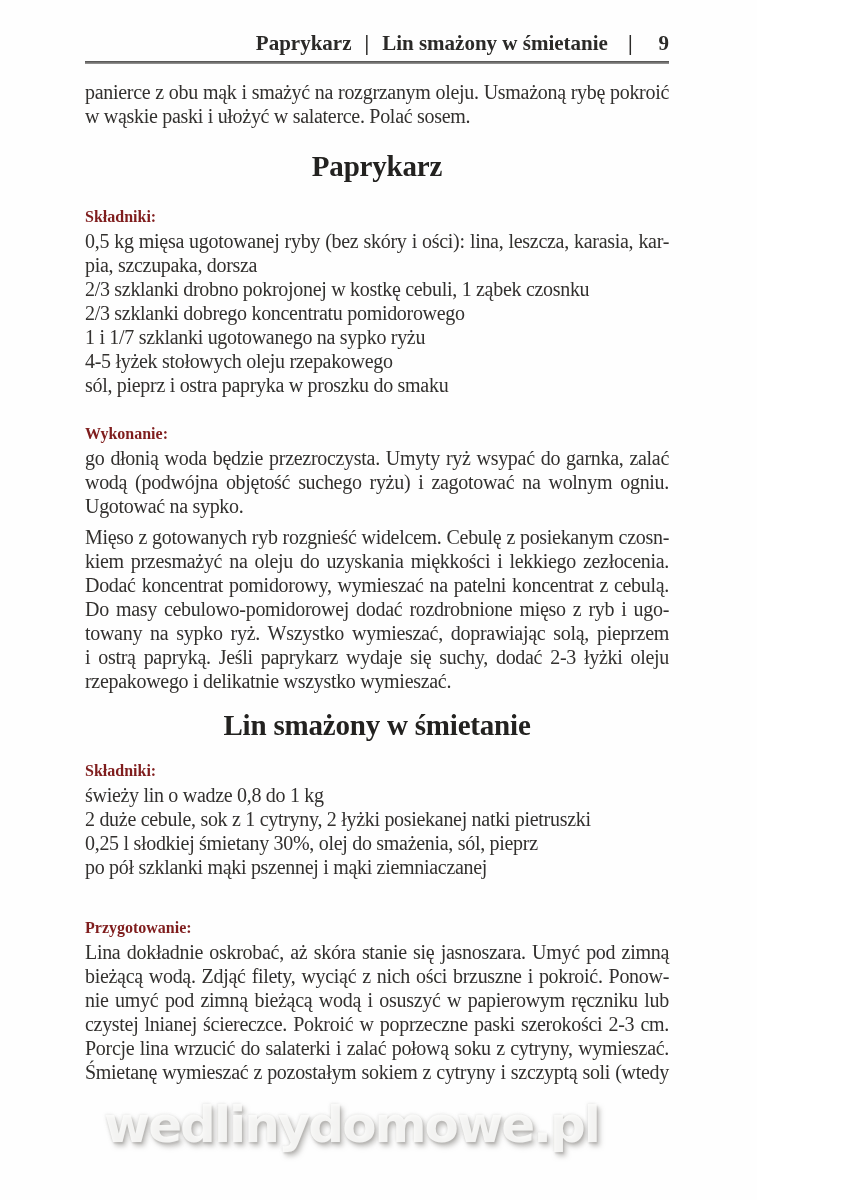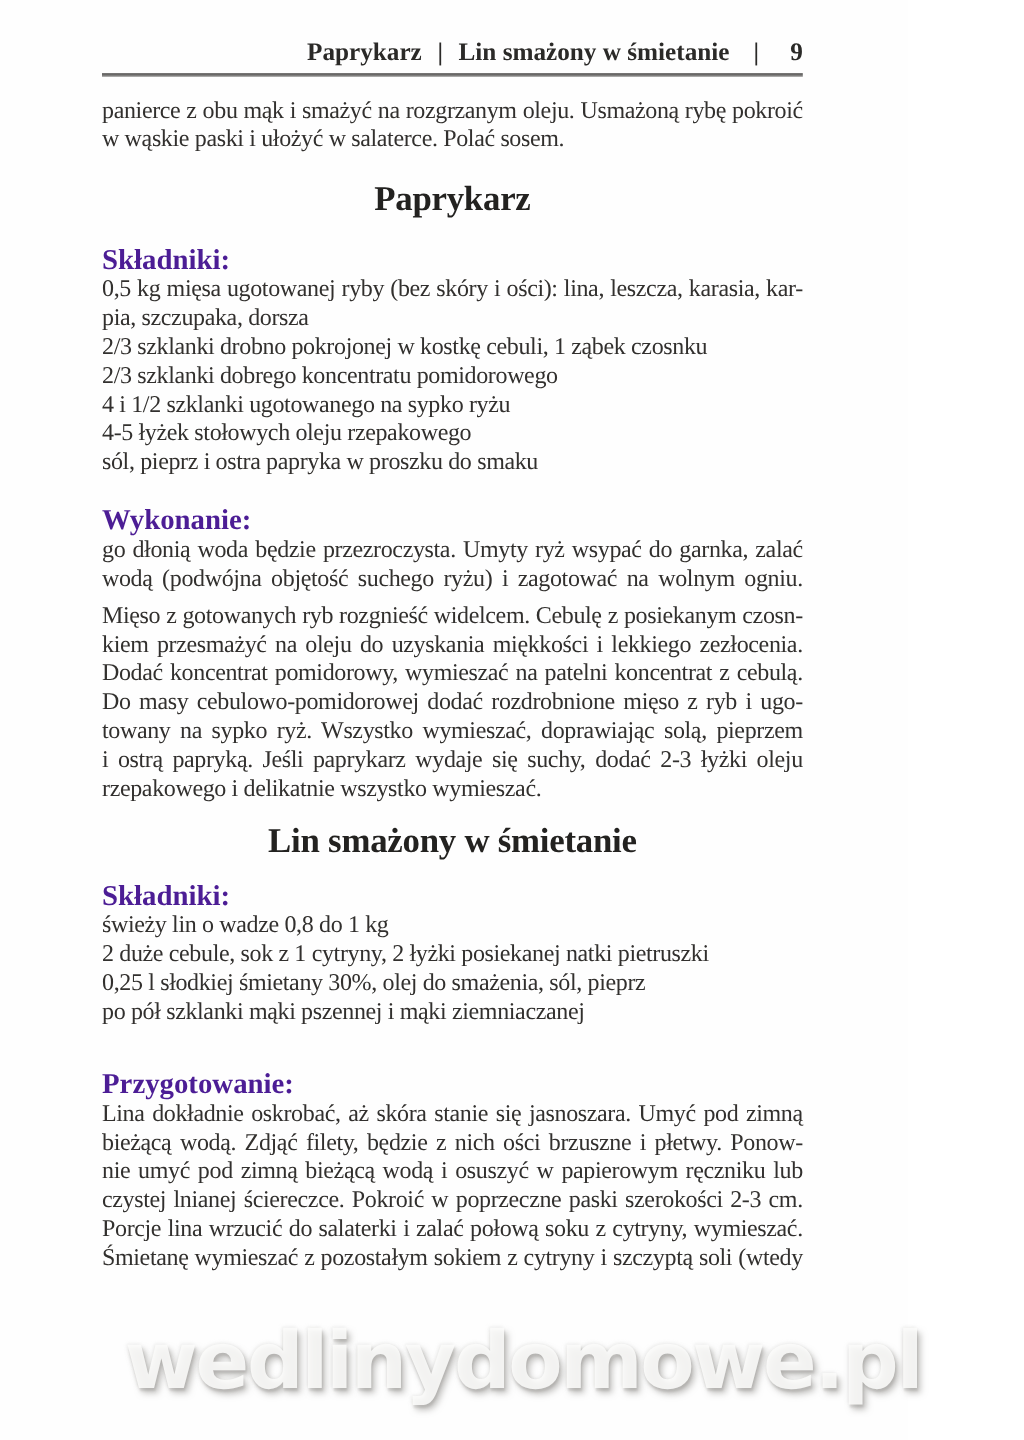--- a/index.html
+++ b/index.html
@@ -62,10 +62,10 @@
   }
   .recipe-title.second { margin-top: 15px; }
   .subhead {
-    font-size: 24px;
+    font-size: 16px;
     line-height: 24px;
     font-weight: bold;
-    color: #4c1d95;
+    color: #7f1d1d;
     margin: 21px 0 0 0;
   }
   .subhead.tight { margin-top: 16px; }

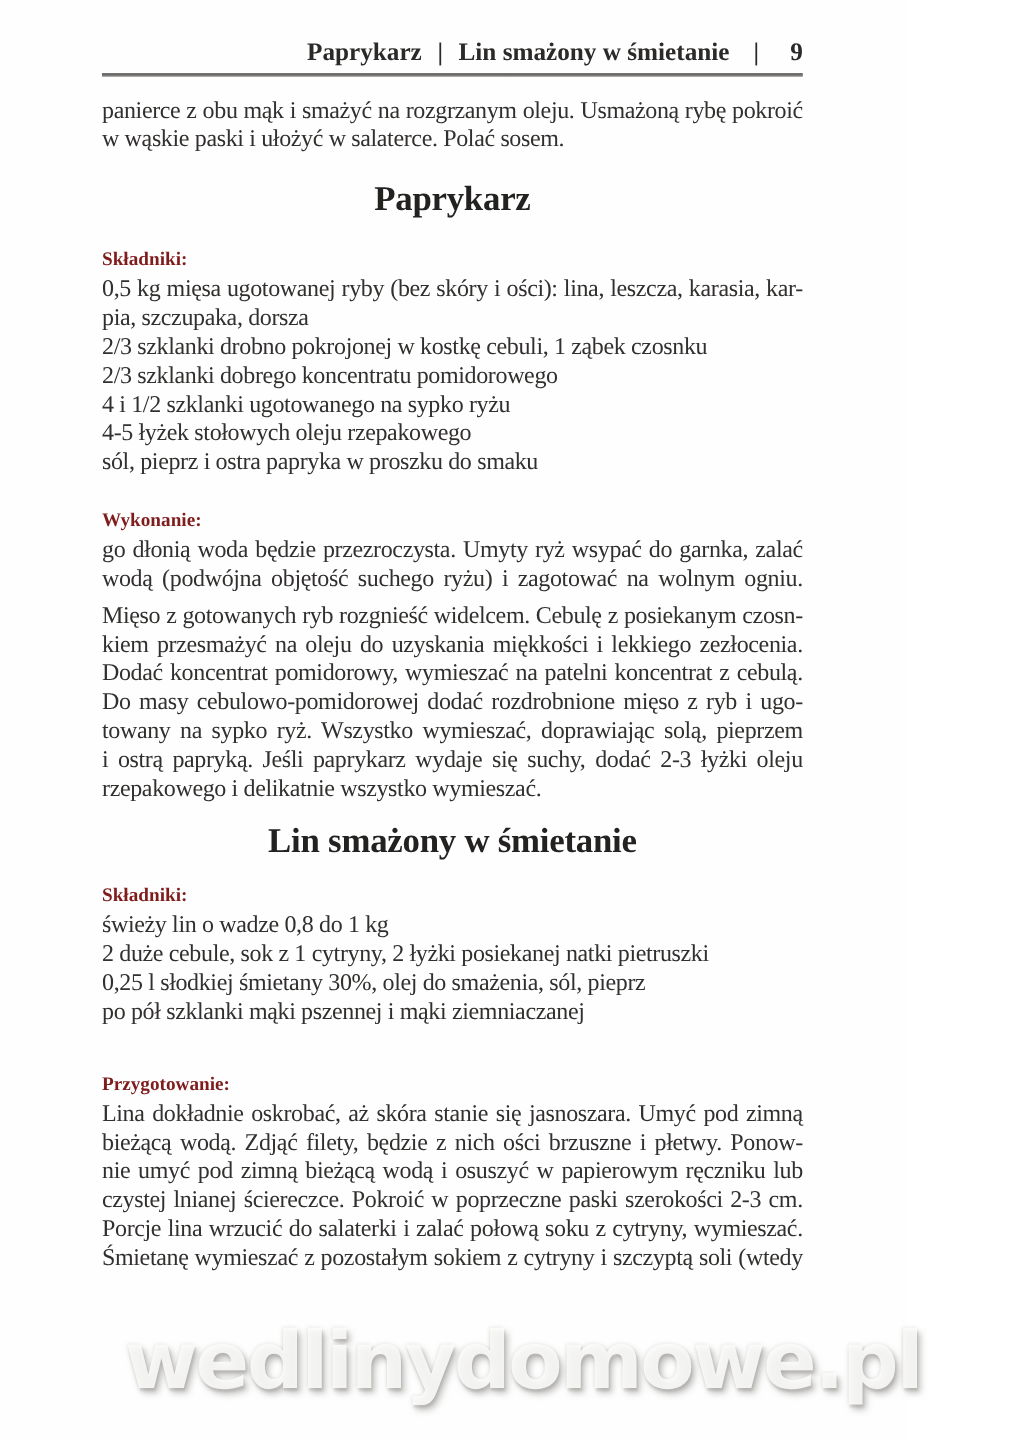--- a/index.html
+++ b/index.html
@@ -120,7 +120,7 @@
         <div class="line">pia, szczupaka, dorsza</div>
         <div class="line">2/3 szklanki drobno pokrojonej w kostkę cebuli, 1 ząbek czosnku</div>
         <div class="line">2/3 szklanki dobrego koncentratu pomidorowego</div>
-        <div class="line">4 i 1/2 szklanki ugotowanego na sypko ryżu</div>
+        <div class="line">1 i 1/7 szklanki ugotowanego na sypko ryżu</div>
         <div class="line">4-5 łyżek stołowych oleju rzepakowego</div>
         <div class="line">sól, pieprz i ostra papryka w proszku do smaku</div>
       </div>

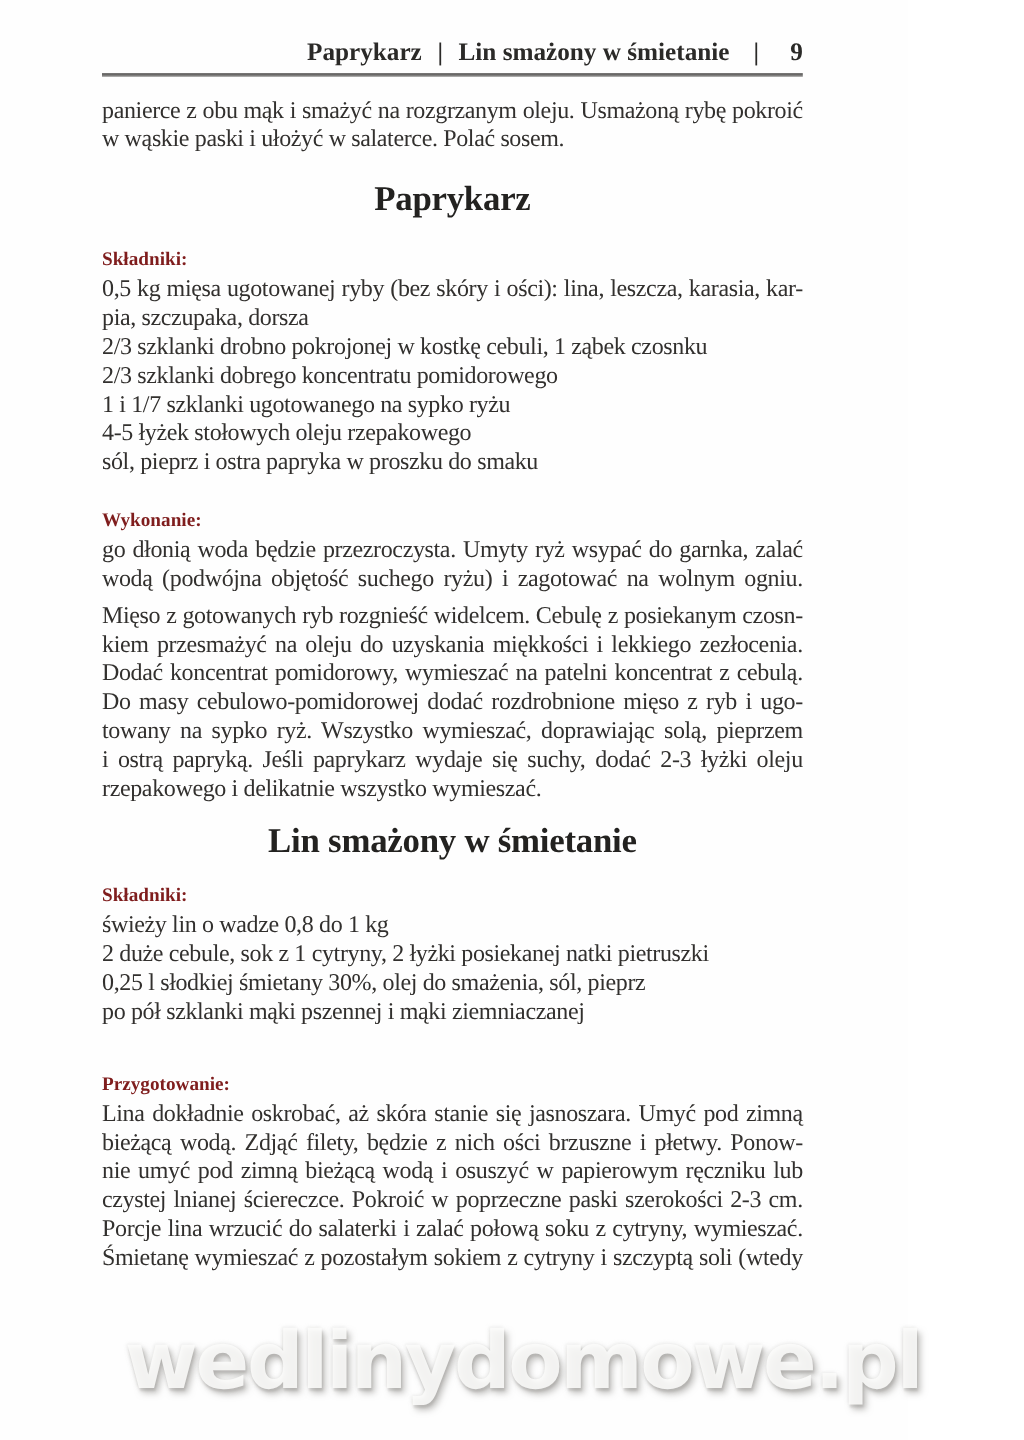--- a/index.html
+++ b/index.html
@@ -129,6 +129,7 @@
     <div class="para">
         <div class="line just">go dłonią woda będzie przezroczysta. Umyty ryż wsypać do garnka, zalać</div>
         <div class="line just">wodą (podwójna objętość suchego ryżu) i zagotować na wolnym ogniu.</div>
+        <div class="line">Ugotować na sypko.</div>
       </div>
     <div class="para para-follow">
         <div class="line just">Mięso z gotowanych ryb rozgnieść widelcem. Cebulę z posiekanym czosn-</div>

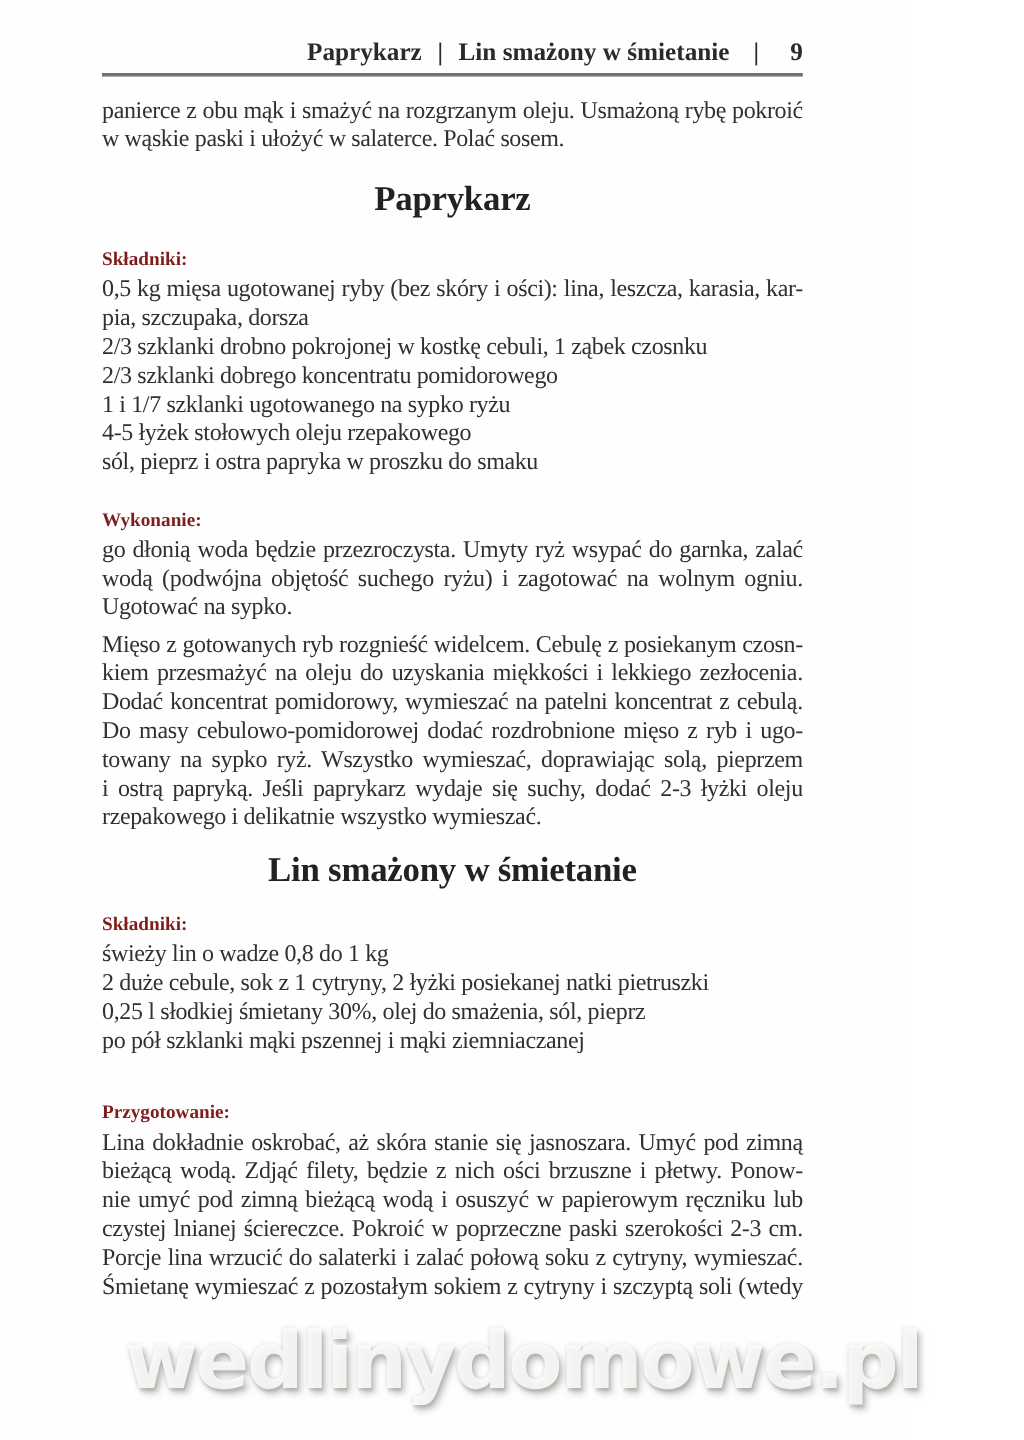--- a/index.html
+++ b/index.html
@@ -154,7 +154,7 @@
     <h2 class="subhead method2">Przygotowanie:</h2>
     <div class="para">
         <div class="line just">Lina dokładnie oskrobać, aż skóra stanie się jasnoszara. Umyć pod zimną</div>
-        <div class="line just">bieżącą wodą. Zdjąć filety, będzie z nich ości brzuszne i płetwy. Ponow-</div>
+        <div class="line just">bieżącą wodą. Zdjąć filety, wyciąć z nich ości brzuszne i pokroić. Ponow-</div>
         <div class="line just">nie umyć pod zimną bieżącą wodą i osuszyć w papierowym ręczniku lub</div>
         <div class="line just">czystej lnianej ściereczce. Pokroić w poprzeczne paski szerokości 2-3 cm.</div>
         <div class="line just">Porcje lina wrzucić do salaterki i zalać połową soku z cytryny, wymieszać.</div>

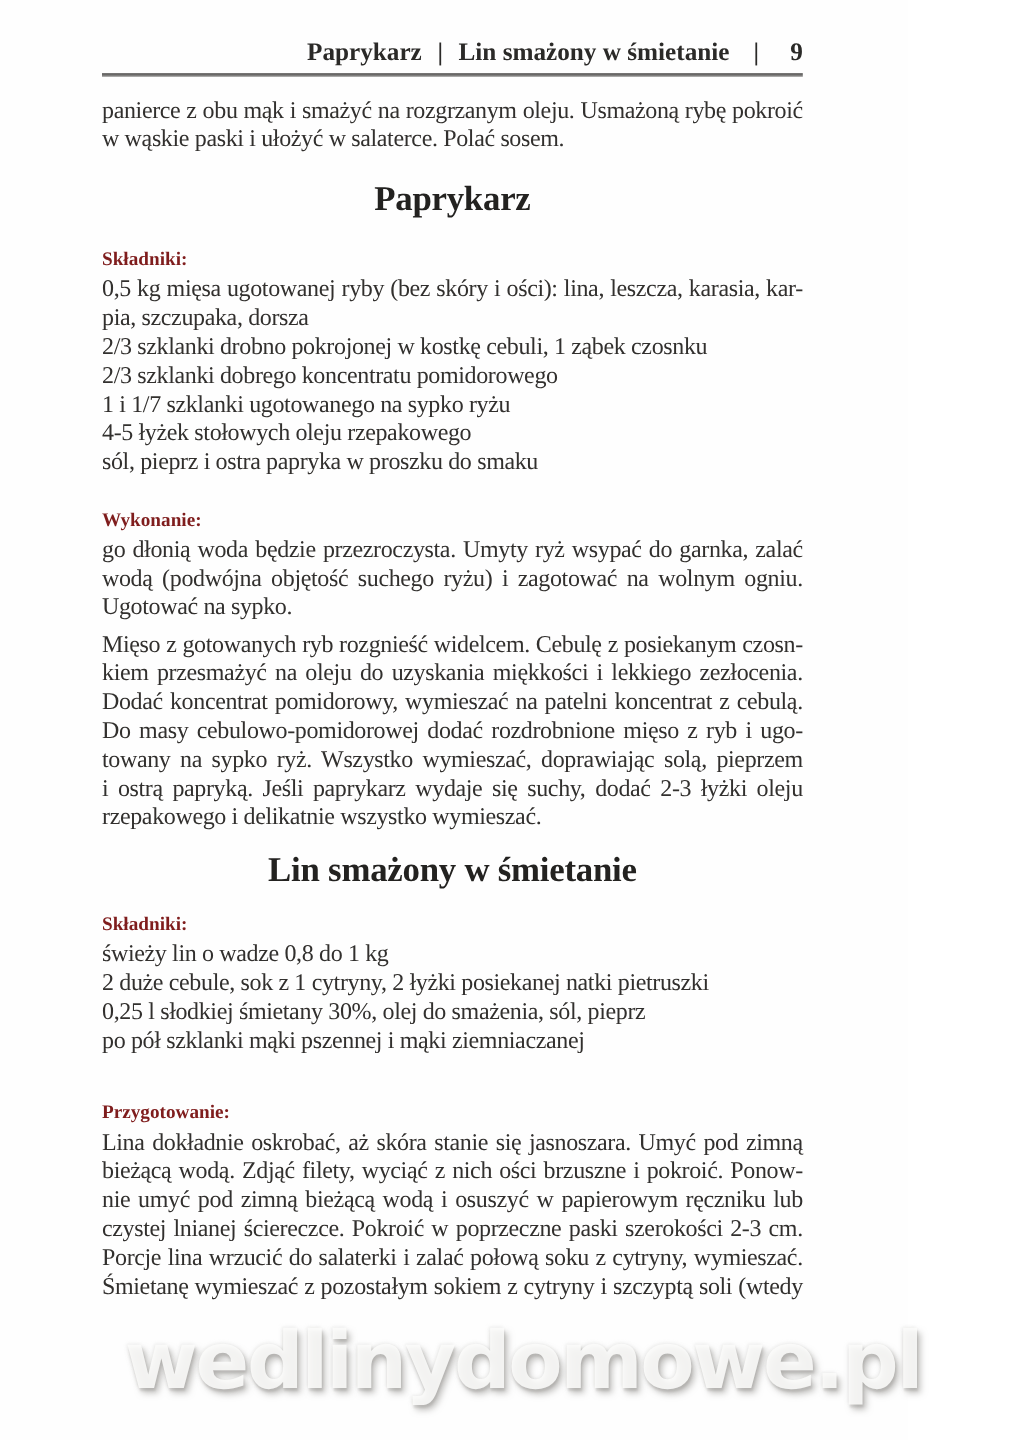--- a/index.html
+++ b/index.html
@@ -78,7 +78,7 @@
     top: 1096px;
     font-family: "DejaVu Sans", sans-serif;
     font-weight: bold;
-    font-size: 66px;
+    font-size: 50px;
     letter-spacing: -2px;
     color: rgba(252, 252, 251, 0.88);
     text-shadow:

